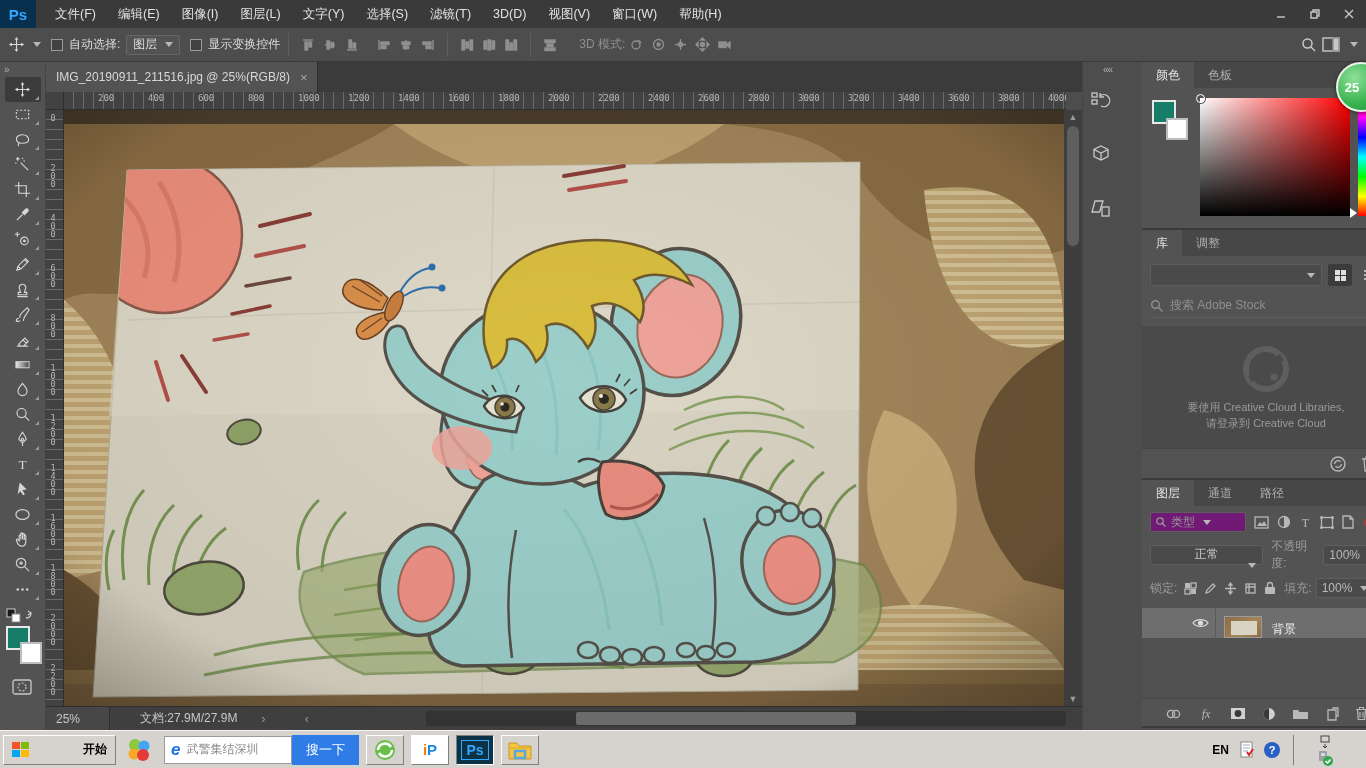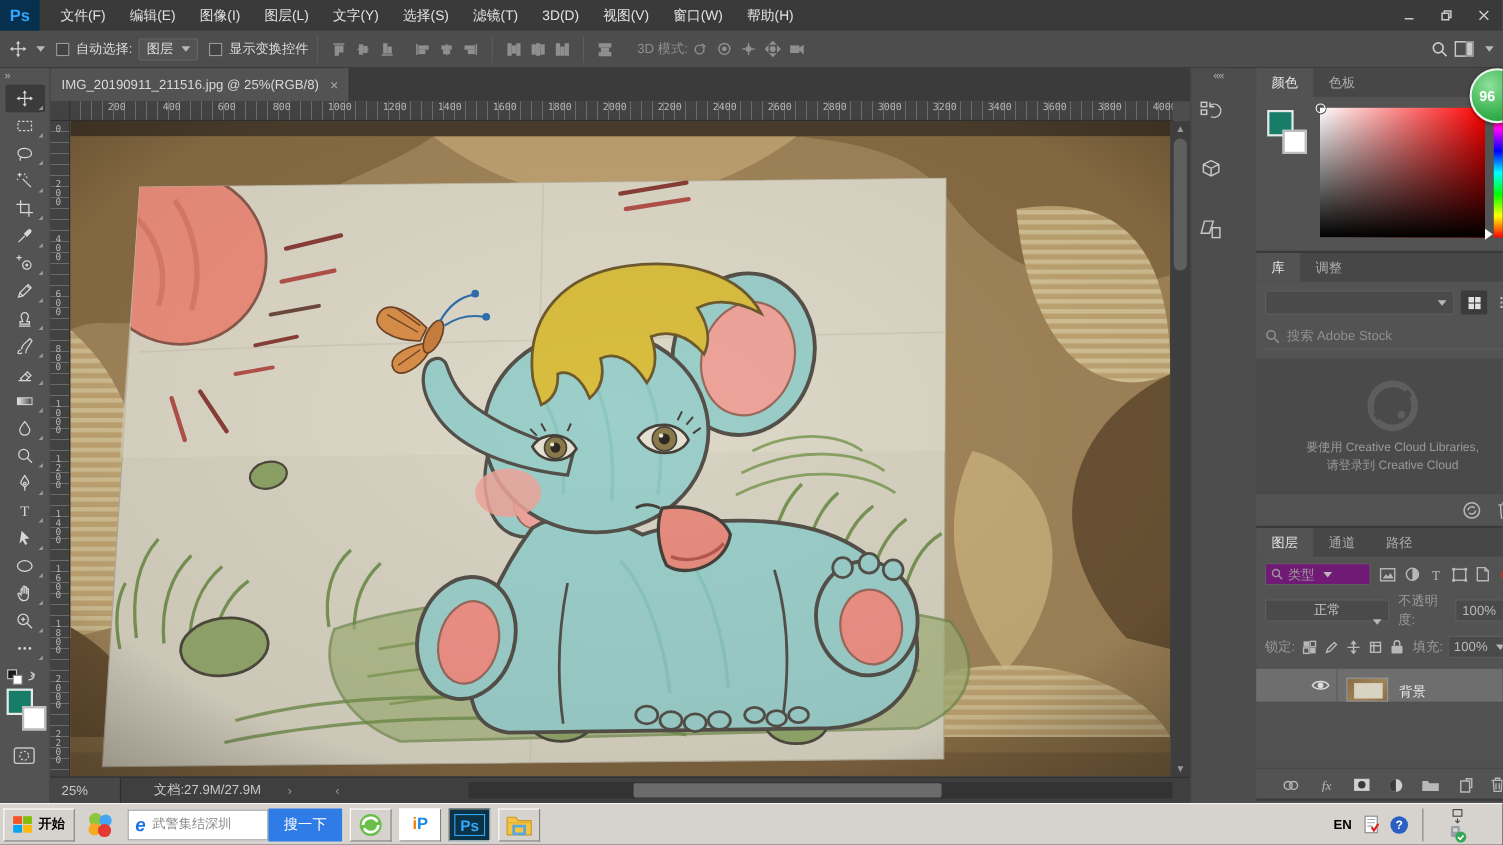--- a/index.html
+++ b/index.html
@@ -1086,7 +1086,7 @@
   </div>
 
   <div id="badge">
-    <span>96</span>
+    <span>25</span>
   </div>
 </div>
 

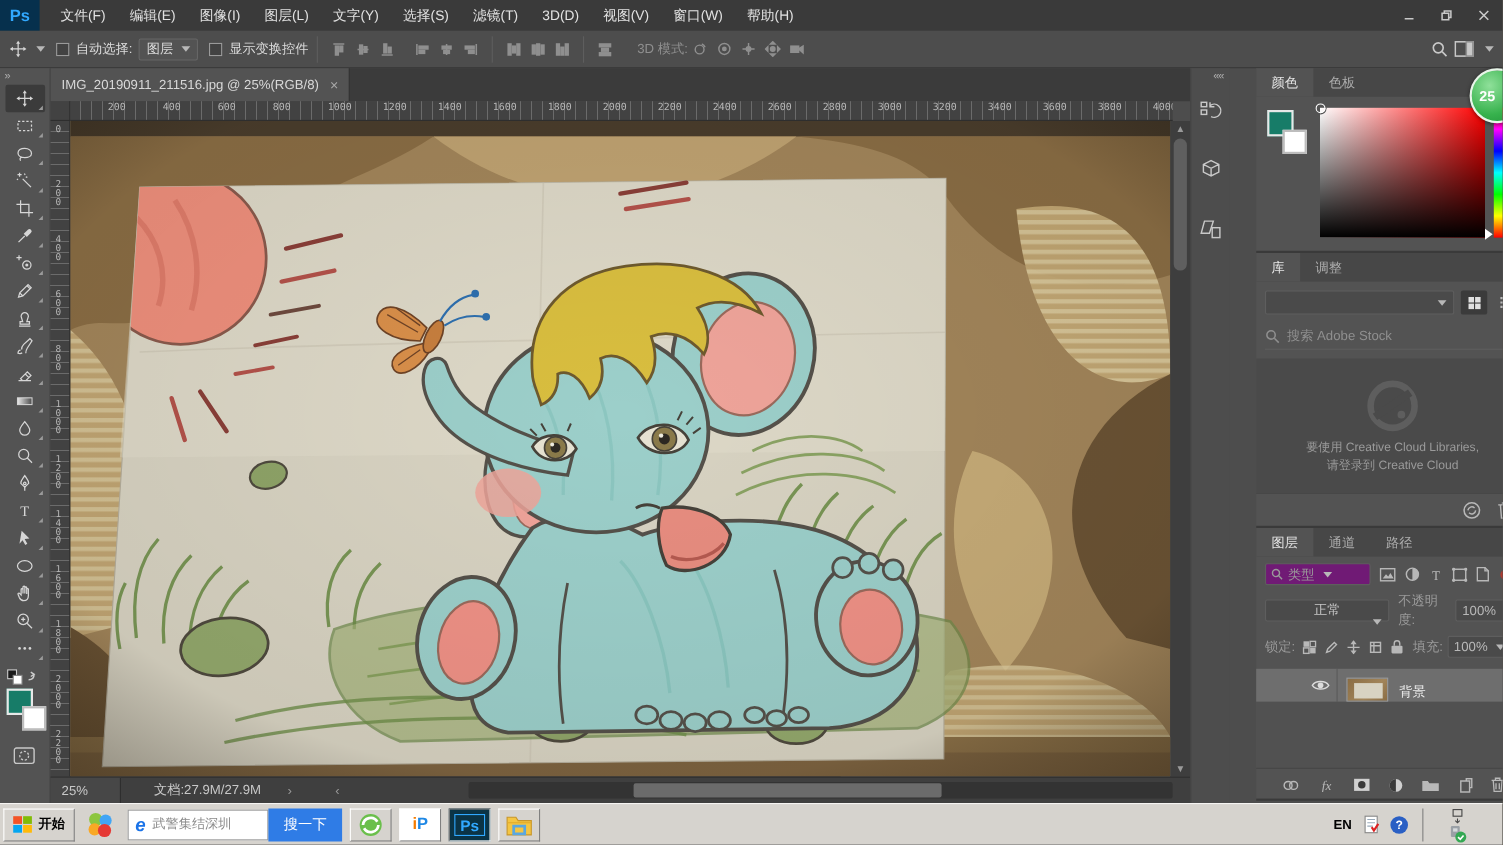--- a/index.html
+++ b/index.html
@@ -172,7 +172,7 @@
   
   #taskbar { position:absolute; left:0; top:730px; width:1366px; height:38px; background:#d6d3ce;
     border-top:1px solid #f5f4f2; display:flex; align-items:center; font-size:12px; color:#000; }
-  .raised { border:1px solid; border-color:#fff #808080 #808080 #fff; background:#d6d3ce; }
+  .raised { border:1px solid; border-color:#fff #808080 #808080 #fff; background:#d6d3ce;gap:48px; }
   .sunken { border:1px solid; border-color:#808080 #fff #fff #808080; }
   #startbtn { display:flex; align-items:center; height:30px; margin-left:3px; padding:0 8px; font-weight:bold; }
   #startbtn .flag { width:18px; height:16px; margin-right:5px; position:relative; }

